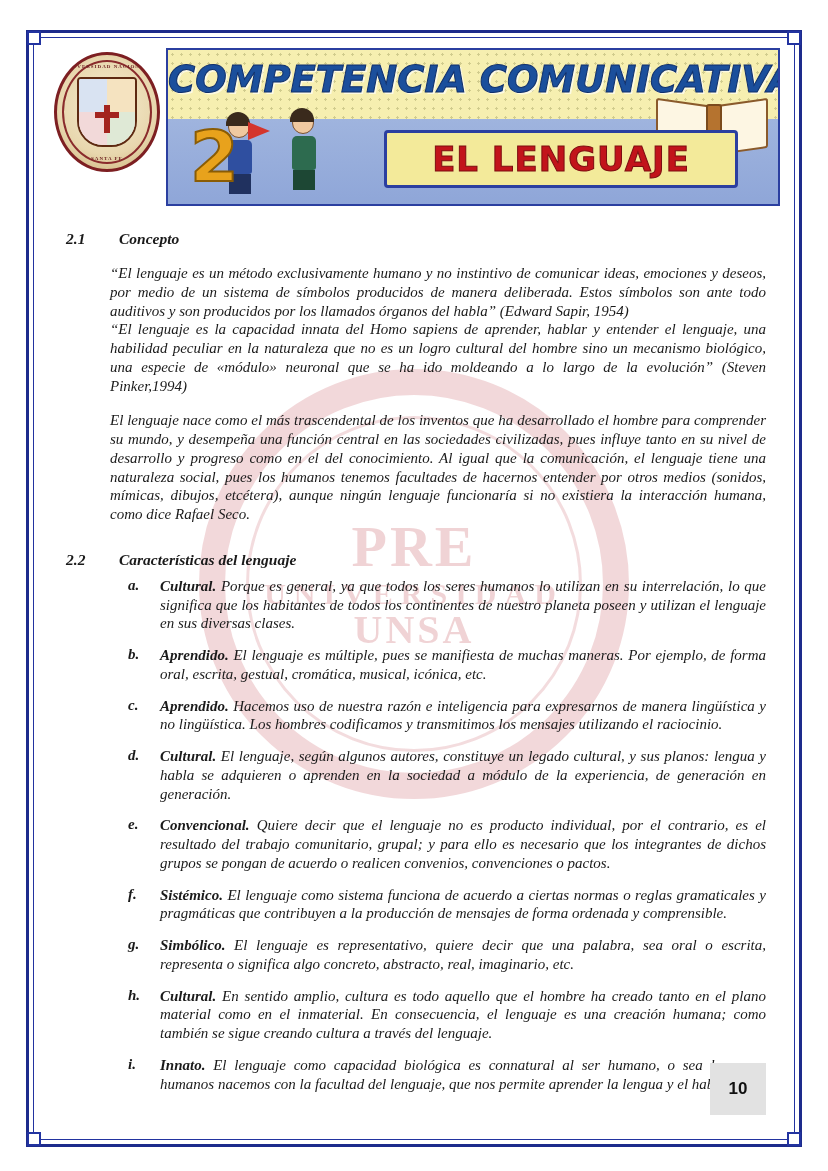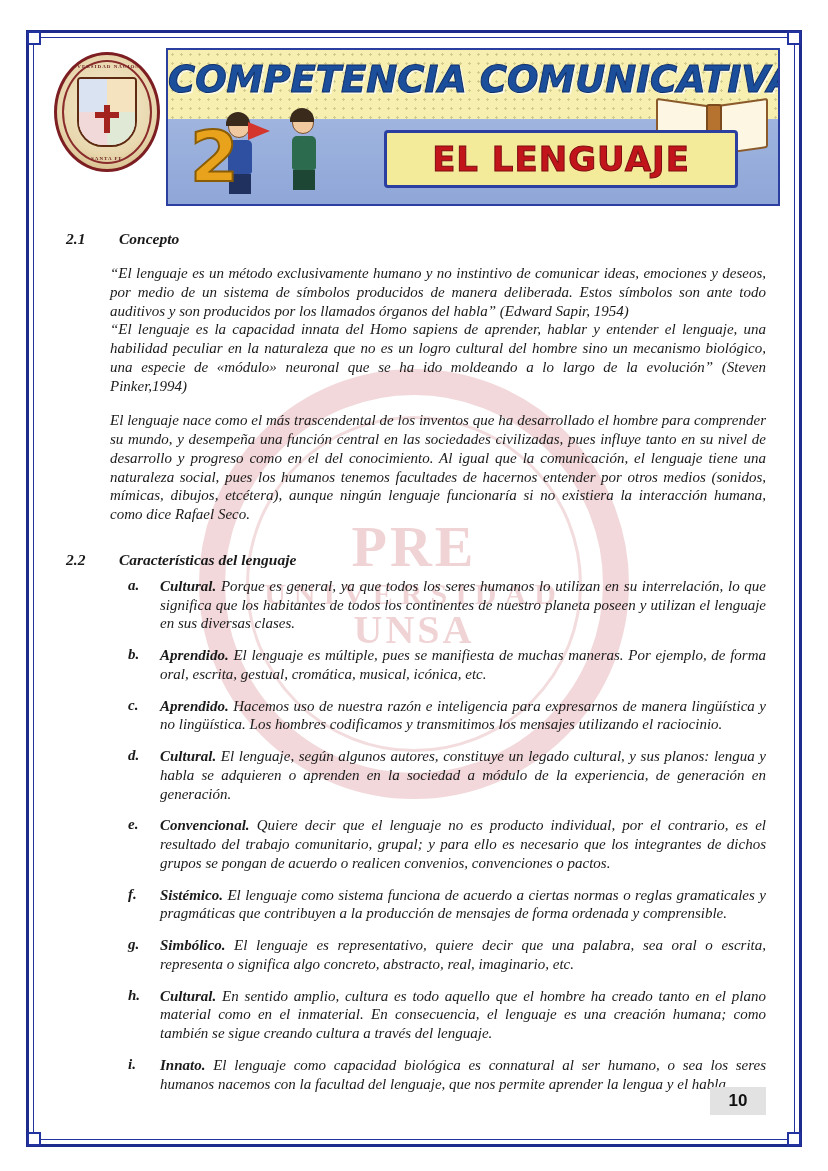--- a/index.html
+++ b/index.html
@@ -335,7 +335,7 @@
     right: 62px;
     bottom: 56px;
     width: 56px;
-    height: 28px;
+    height: 52px;
     background: #e2e2e2;
     display: flex;
     align-items: center;

